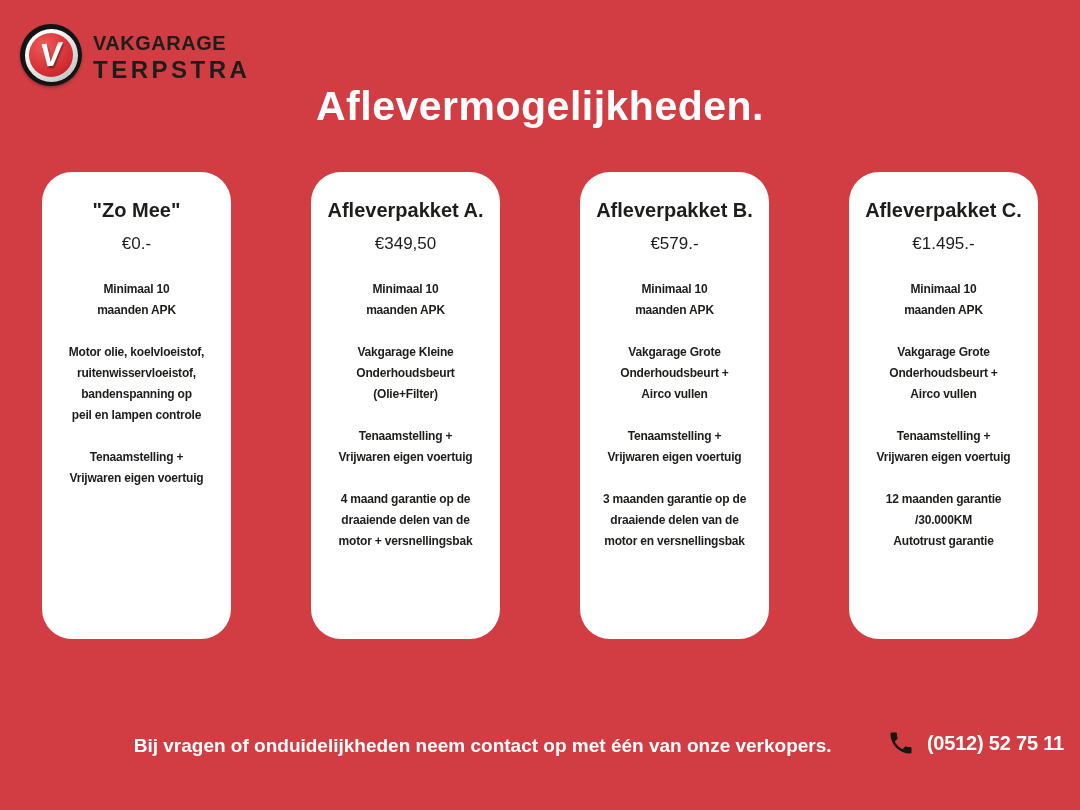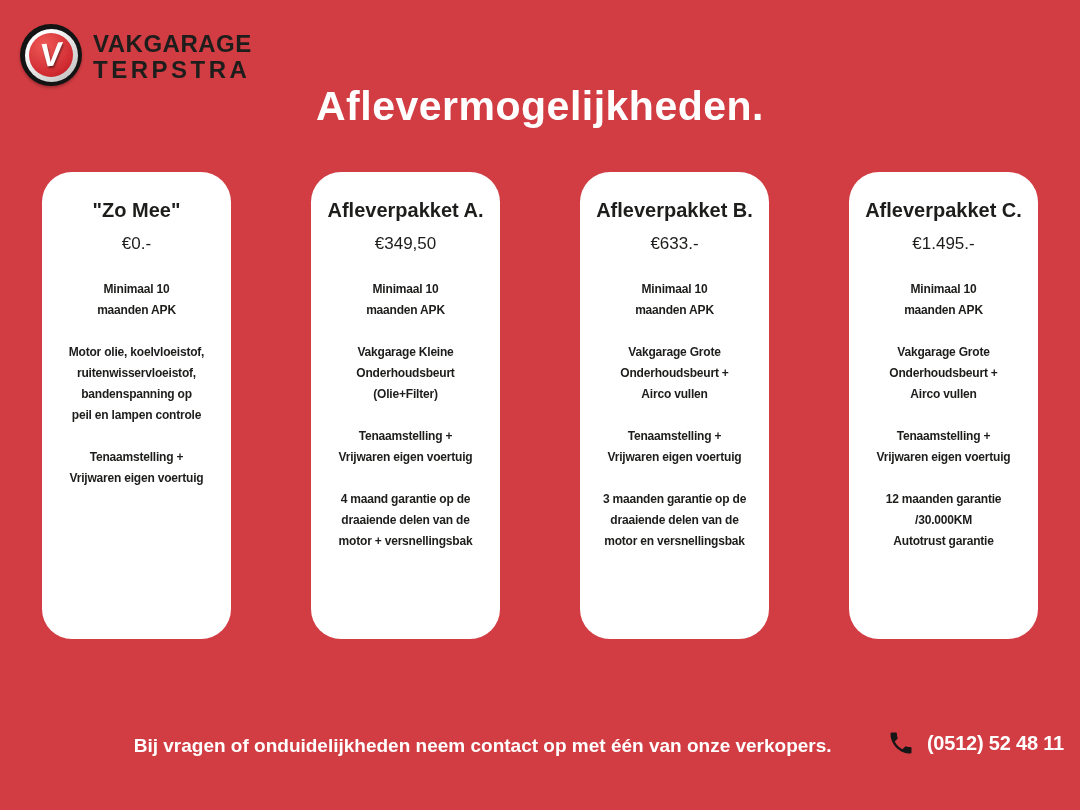--- a/index.html
+++ b/index.html
@@ -55,7 +55,7 @@
   .brand-text { padding-top: 4px; }
   .brand-name {
     color: var(--text-dark, #1d1d1b);
-    font-size: 24px;
+    font-size: 20px;
     font-weight: 700;
     letter-spacing: 0.5px;
     line-height: 31px;

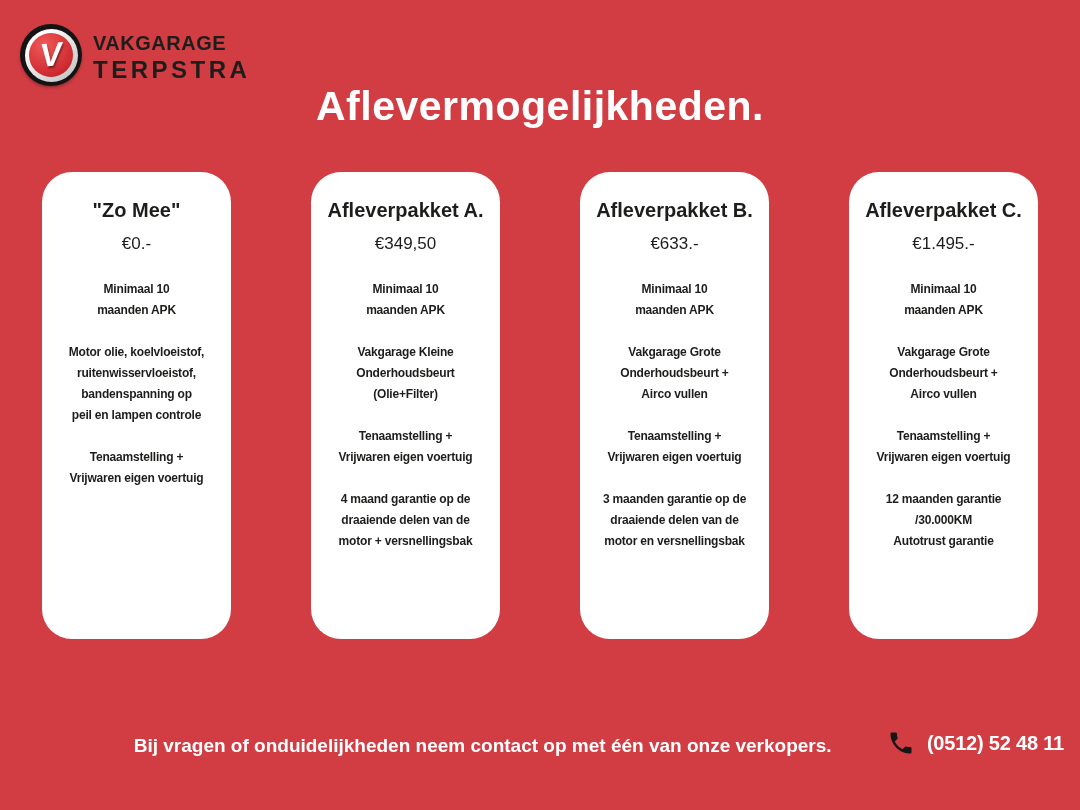--- a/index.html
+++ b/index.html
@@ -213,7 +213,7 @@
 
     <section class="card">
       <h2 class="card-title">Afleverpakket B.</h2>
-      <div class="card-price">€633.-</div>
+      <div class="card-price">€579.-</div>
       <div class="card-features">
           <div class="feature">Minimaal 10
 maanden APK</div>

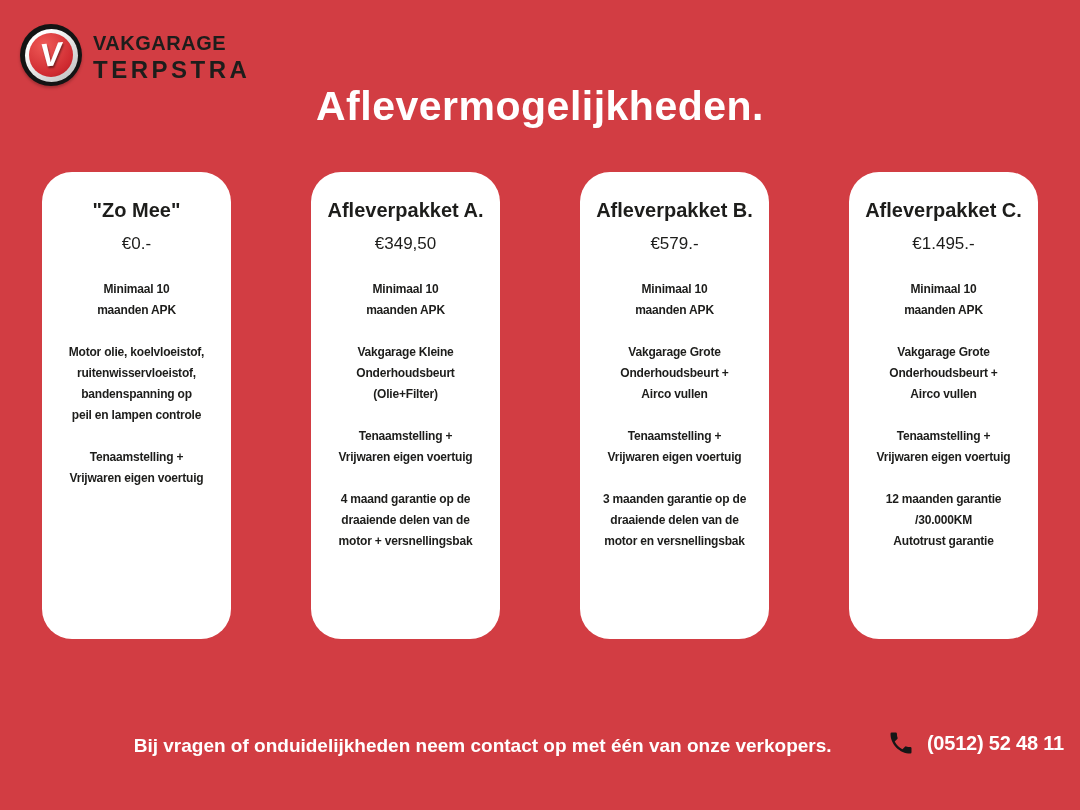--- a/index.html
+++ b/index.html
@@ -254,7 +254,7 @@
         <path fill="#161616" d="M6.62 10.79a15.05 15.05 0 0 0 6.59 6.59l2.2-2.2a1 1 0 0 1 1.02-.24c1.12.37 2.33.57 3.57.57a1 1 0 0 1 1 1V20a1 1 0 0 1-1 1C10.85 21 3 13.15 3 4a1 1 0 0 1 1-1h3.5a1 1 0 0 1 1 1c0 1.25.2 2.45.57 3.57a1 1 0 0 1-.25 1.02l-2.2 2.2z"></path>
       </svg>
     </span>
-    <span class="contact-text">(0512) 52 48 11</span>
+    <span class="contact-text">(0512) 52 75 11</span>
   </div>
 
 

